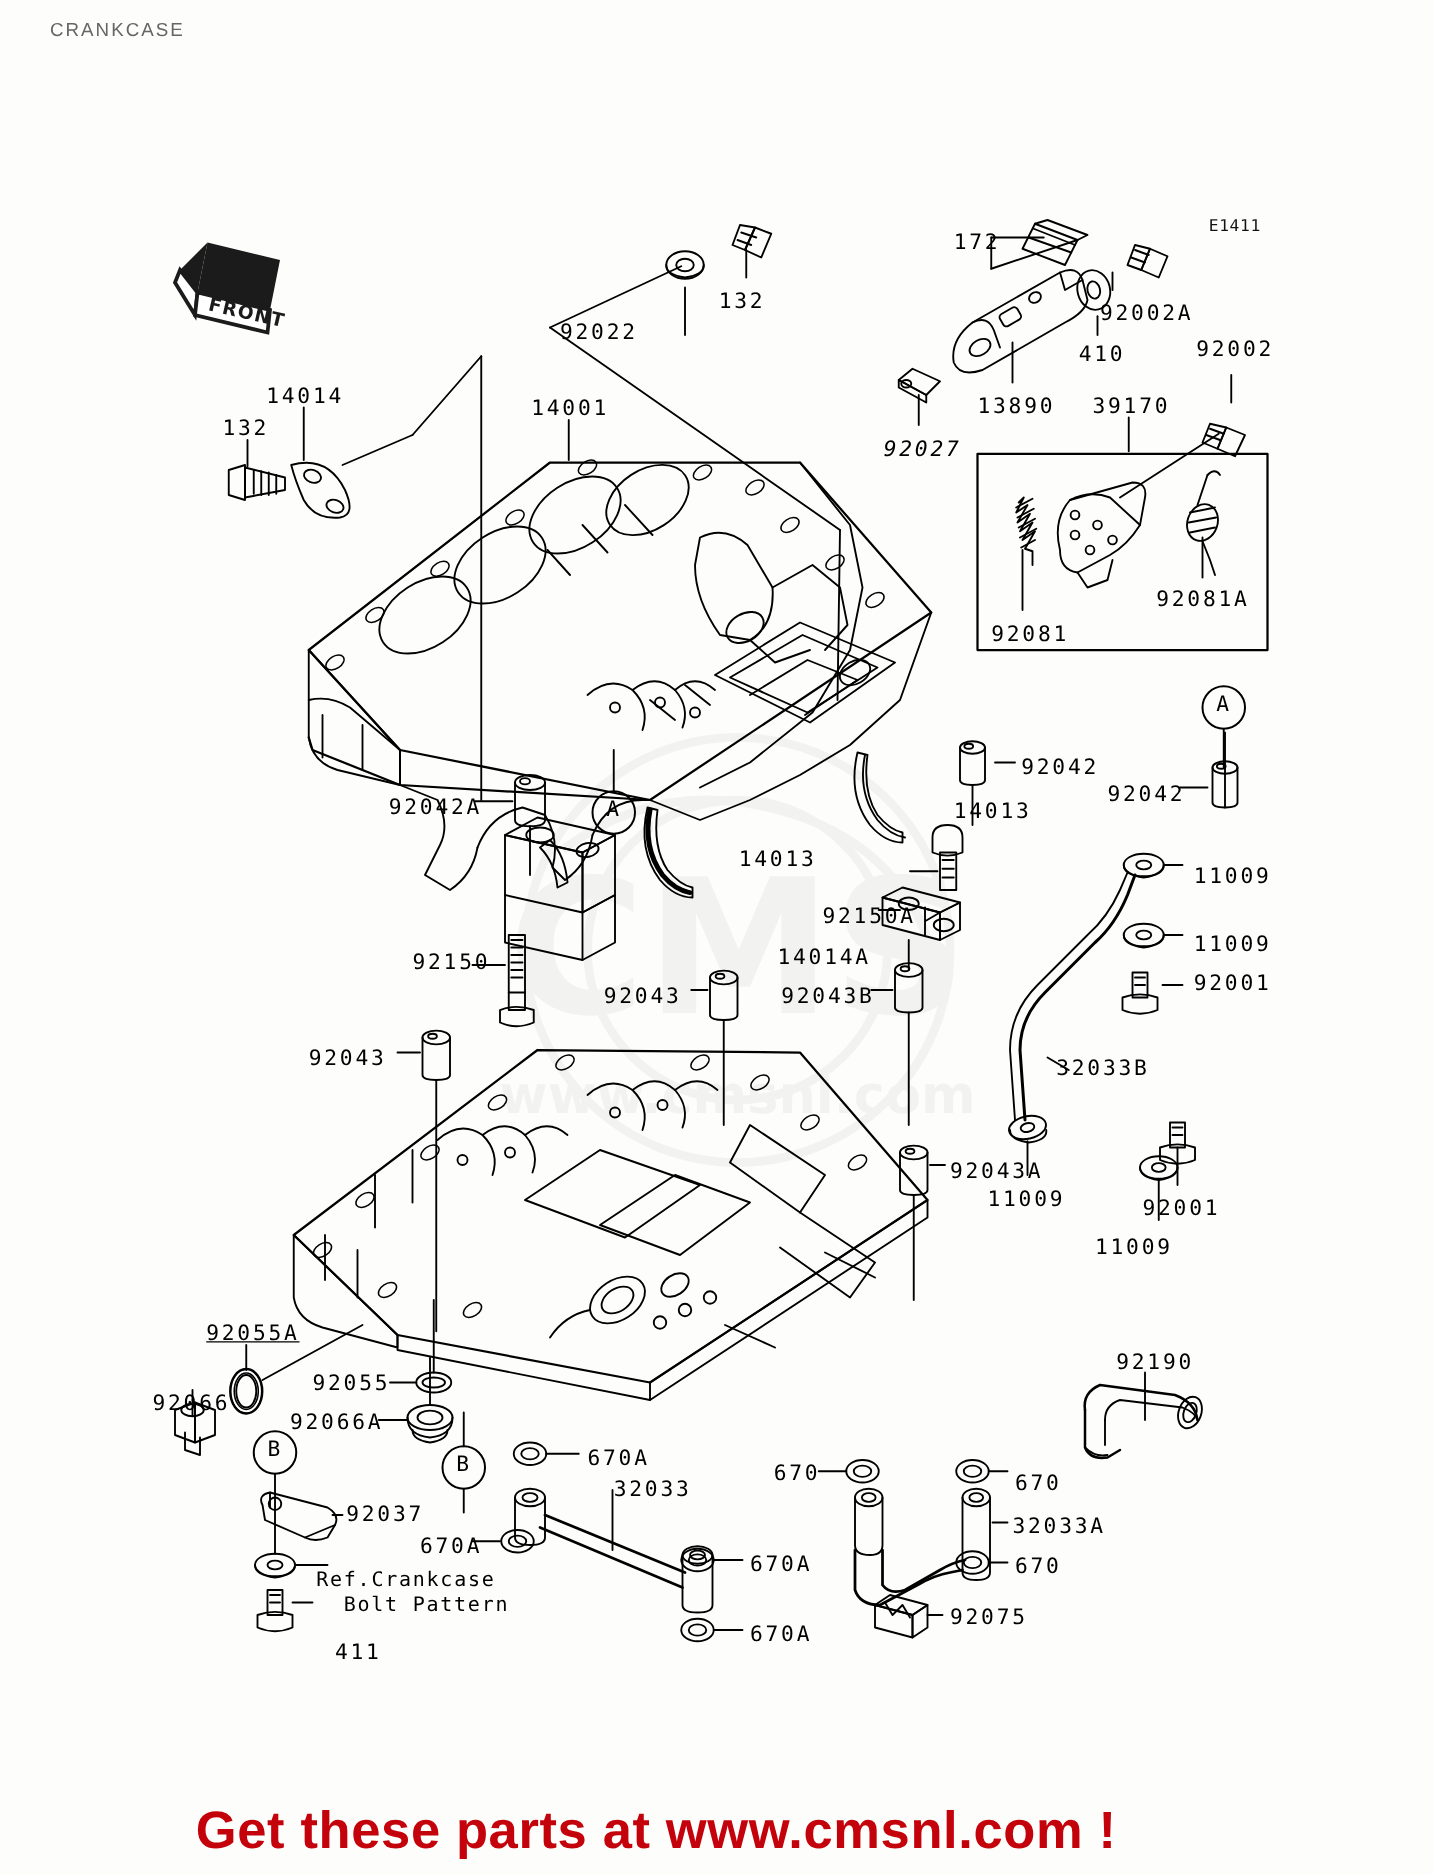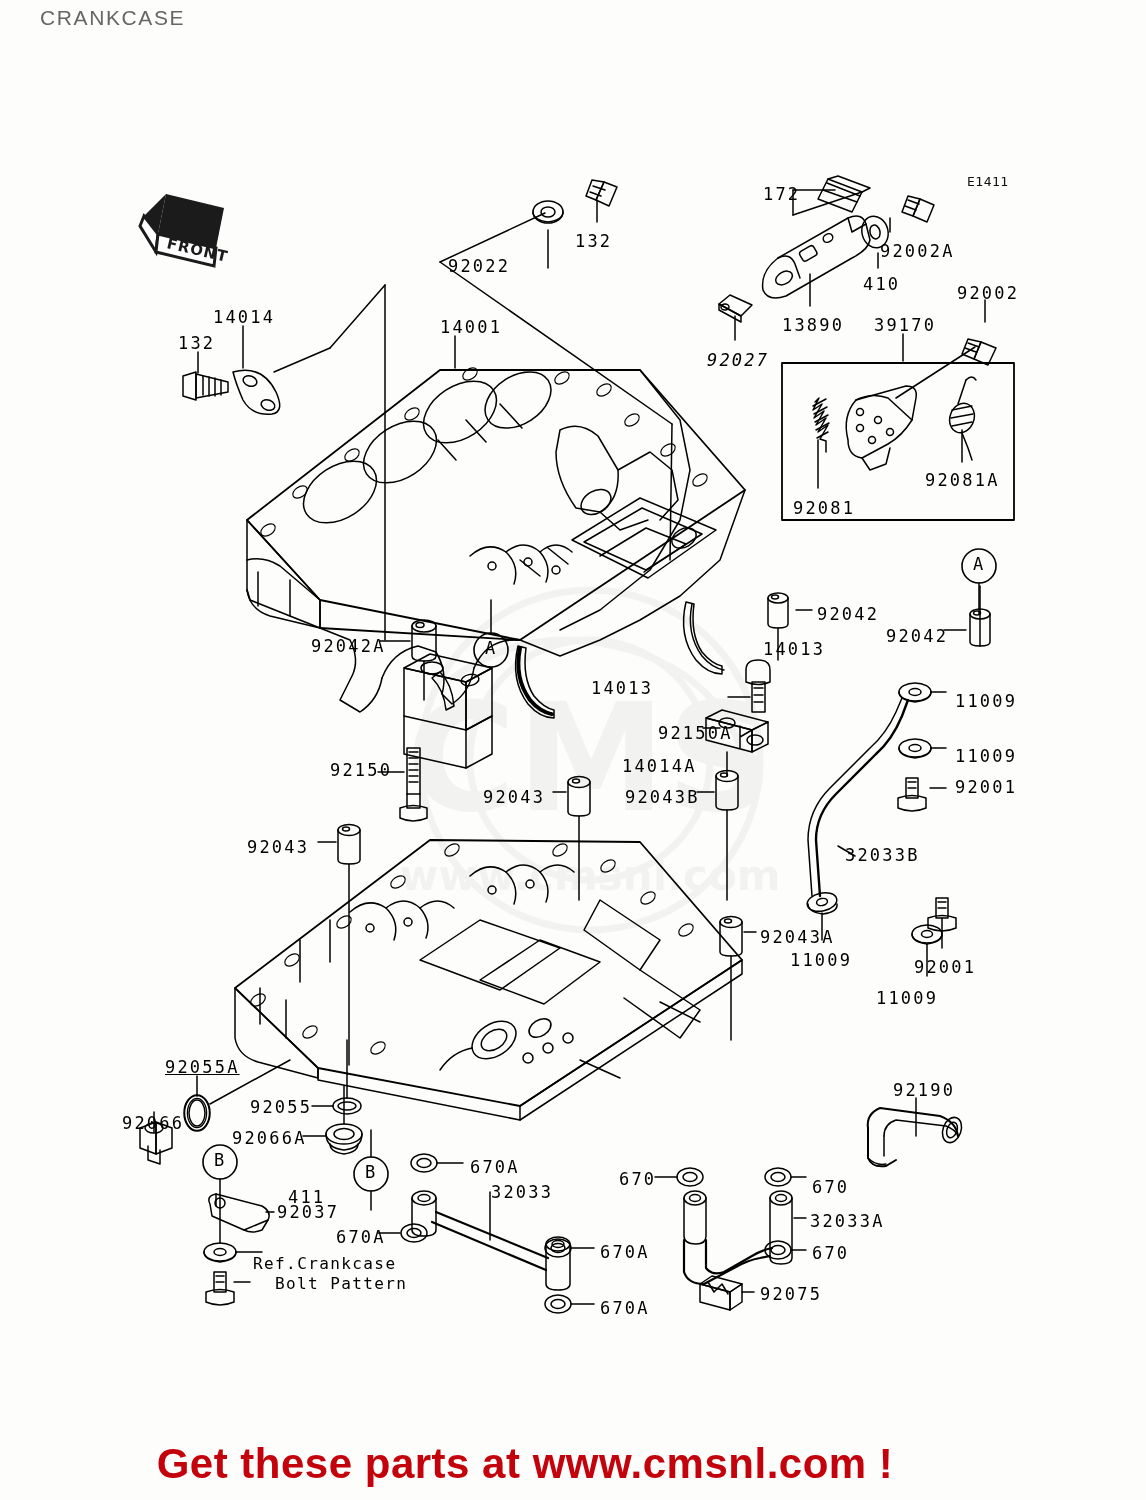--- a/index.html
+++ b/index.html
@@ -14,9 +14,9 @@
   }
   #page-title {
     position: absolute;
-    left: 40px; top: 6px;
+    left: 40px; top: 16px;
     font-family: "Liberation Sans", sans-serif;
-    font-size: 21px;
+    font-size: 15px;
     letter-spacing: 1.6px;
     color: #666666;
     white-space: nowrap;

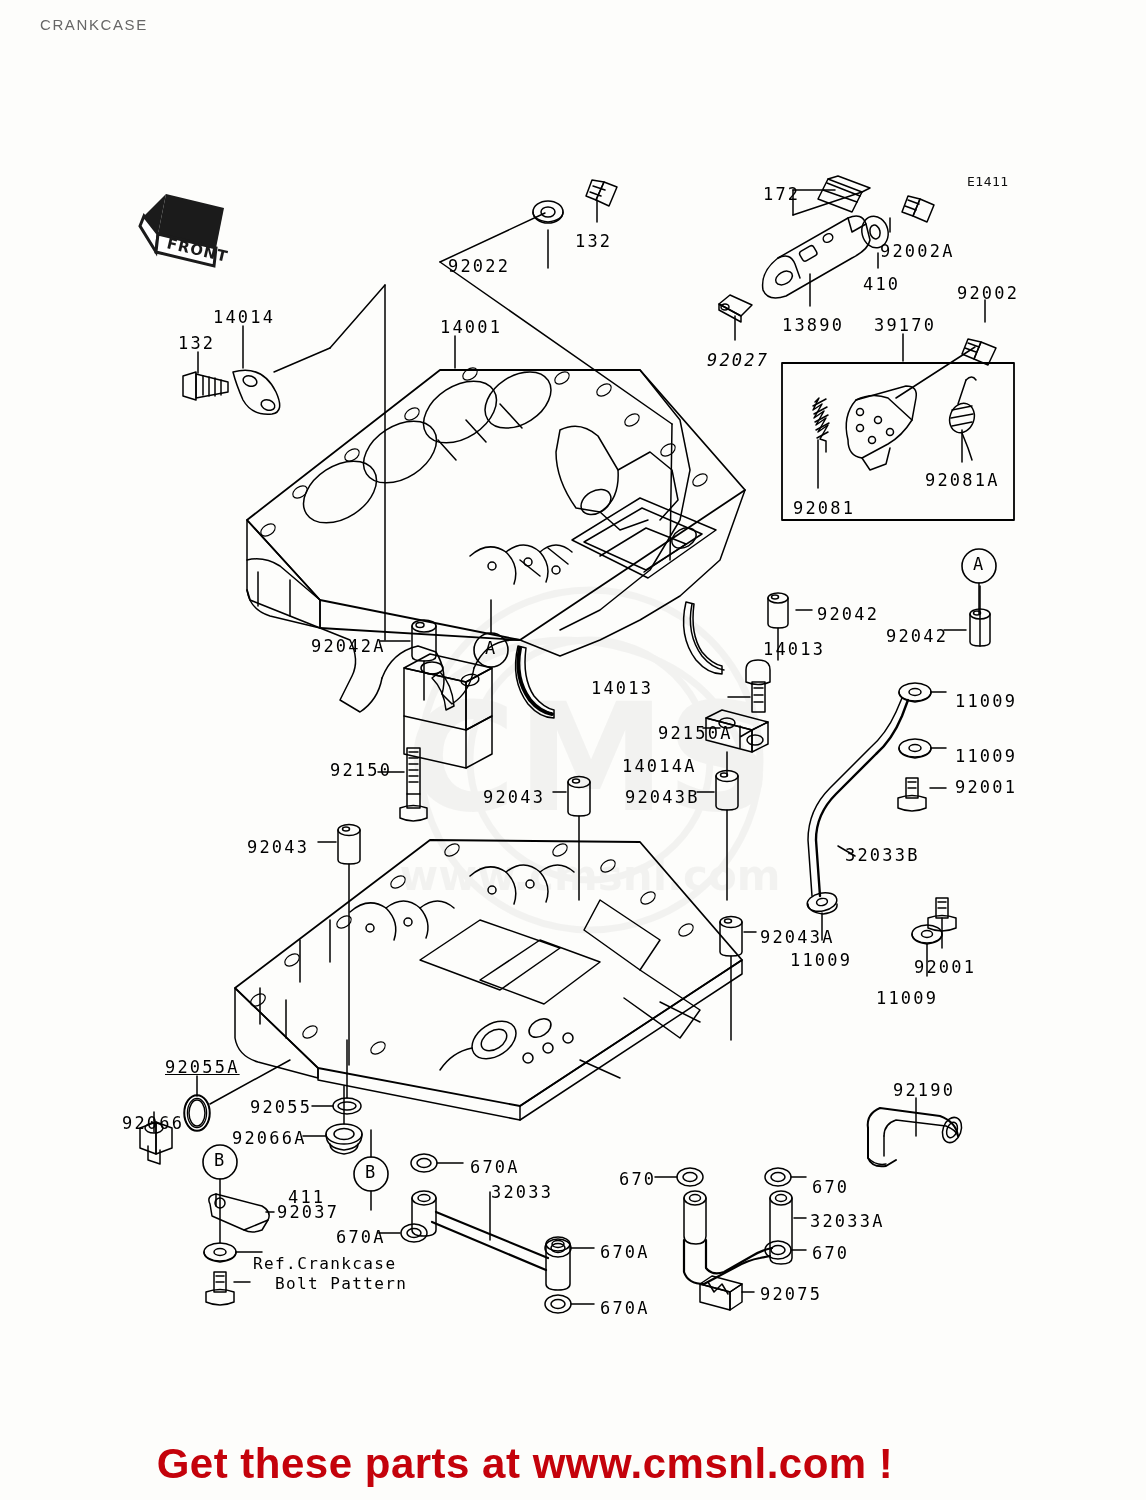--- a/index.html
+++ b/index.html
@@ -625,7 +625,7 @@
     <div class="callout" style="left: 763px; top: 184px;">172</div>
     <div class="callout" style="left: 880px; top: 241px;">92002A</div>
     <div class="callout" style="left: 863px; top: 274px;">410</div>
-    <div class="callout" style="left: 957px; top: 283px;">92002</div>
+    <div class="callout" style="left: 957px; top: 270px;">92002</div>
     <div class="callout" style="left: 782px; top: 315px;">13890</div>
     <div class="callout" style="left: 874px; top: 315px;">39170</div>
     <div class="callout" style="left: 707px; top: 350px; font-style: italic;">92027</div>

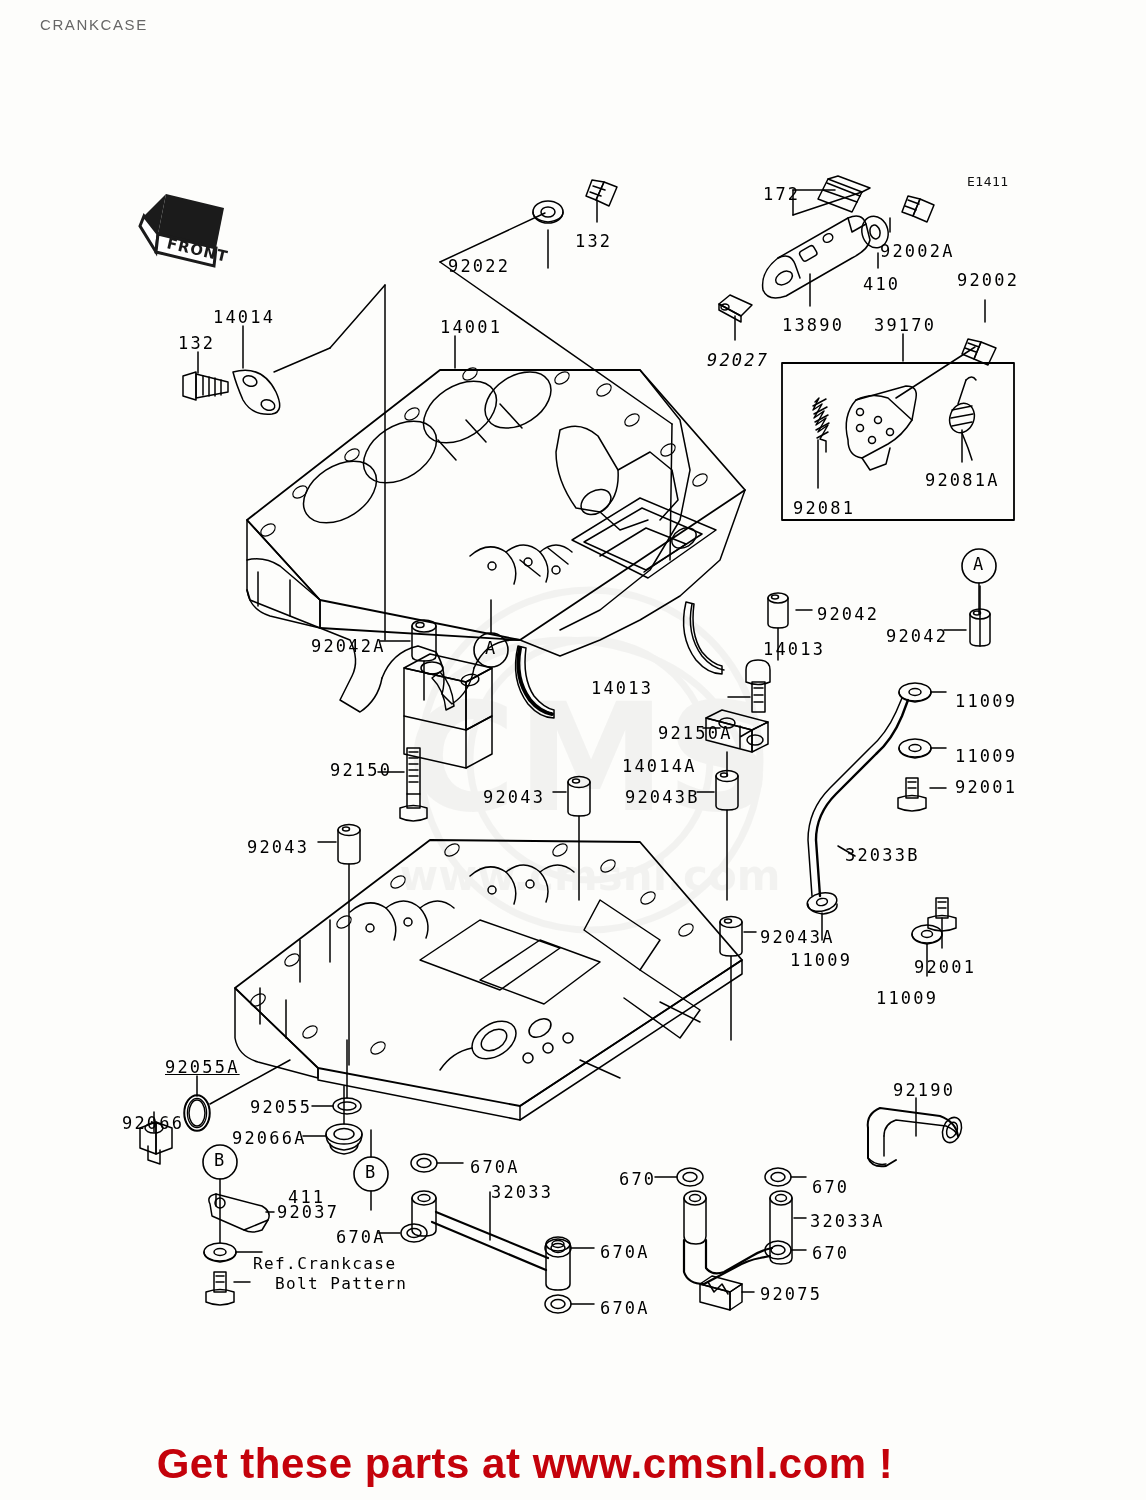--- a/index.html
+++ b/index.html
@@ -619,7 +619,7 @@
 <div id="callout-layer">
     <div class="callout" style="left: 213px; top: 307px;">14014</div>
     <div class="callout" style="left: 178px; top: 333px;">132</div>
-    <div class="callout" style="left: 440px; top: 317px; text-align: center;">14001</div>
+    <div class="callout" style="left: 425px; top: 317px; text-align: center;">14001</div>
     <div class="callout" style="left: 448px; top: 256px;">92022</div>
     <div class="callout" style="left: 575px; top: 231px;">132</div>
     <div class="callout" style="left: 763px; top: 184px;">172</div>

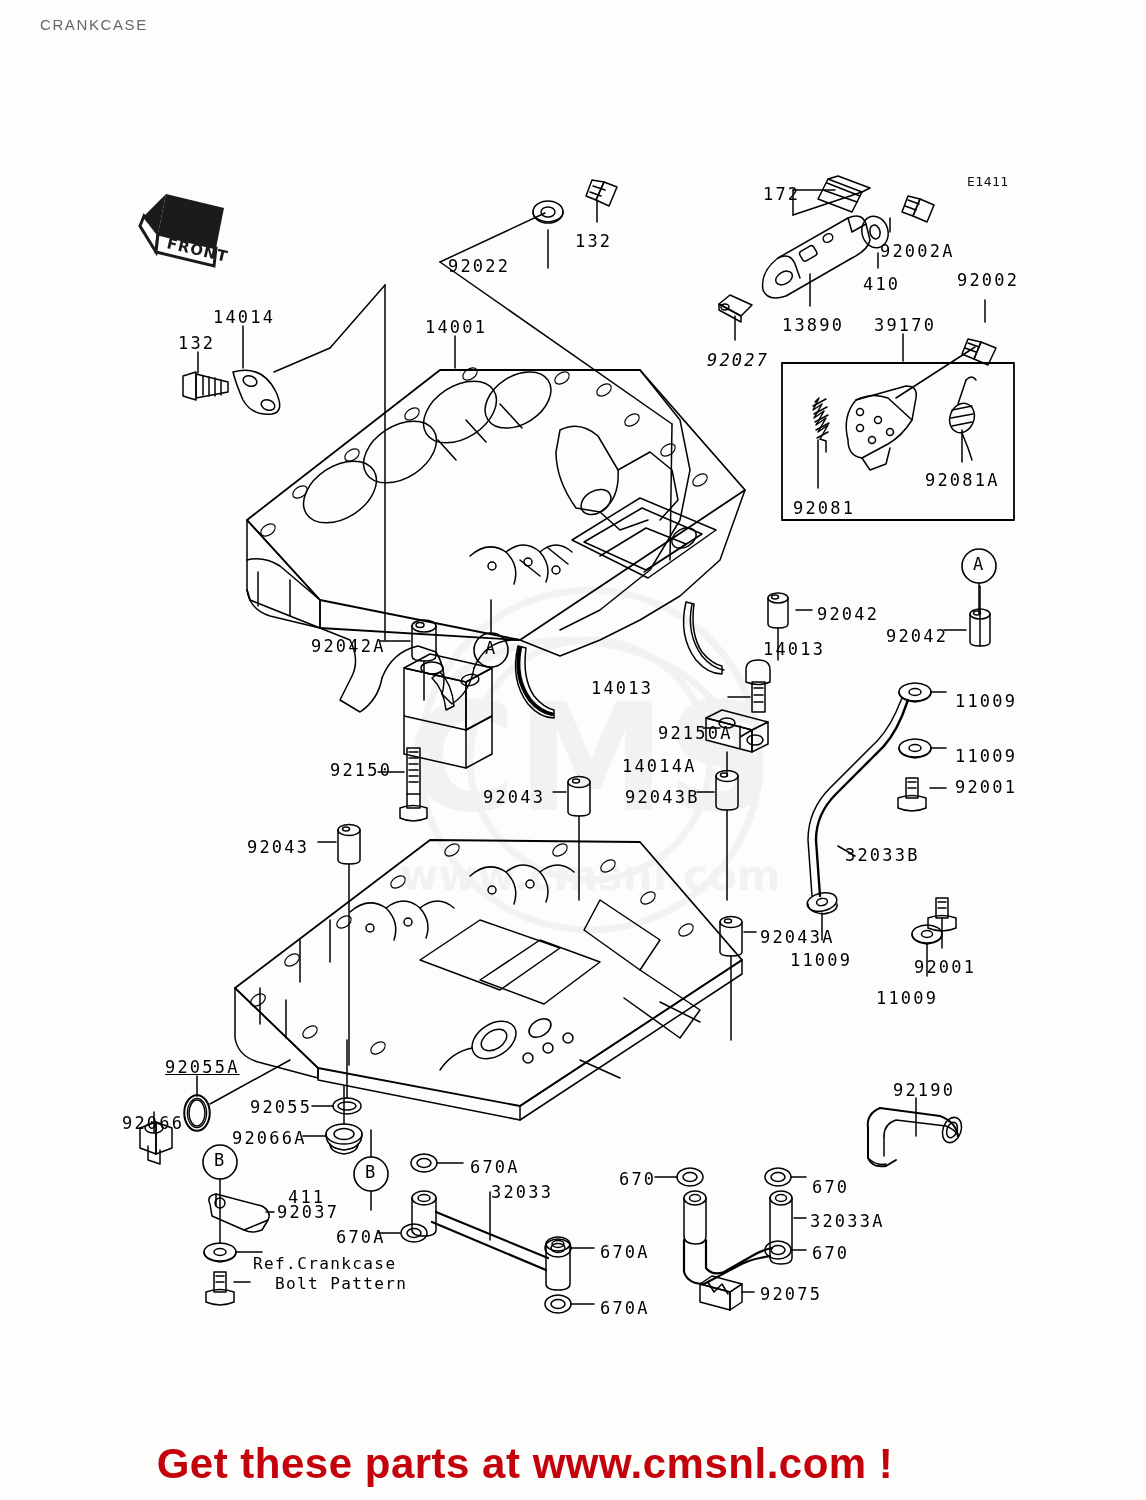--- a/index.html
+++ b/index.html
@@ -664,7 +664,7 @@
     <div class="callout" style="left: 810px; top: 1211px;">32033A</div>
     <div class="callout" style="left: 600px; top: 1242px;">670A</div>
     <div class="callout" style="left: 812px; top: 1243px;">670</div>
-    <div class="callout" style="left: 268px; top: 1187px; margin-left: 20px;">411</div>
+    <div class="callout" style="left: 268px; top: 1312px;">411</div>
     <div class="callout" style="left: 760px; top: 1284px;">92075</div>
     <div class="callout" style="left: 600px; top: 1298px;">670A</div>
     <div class="callout two-line" style="left: 253px; top: 1254px;">

